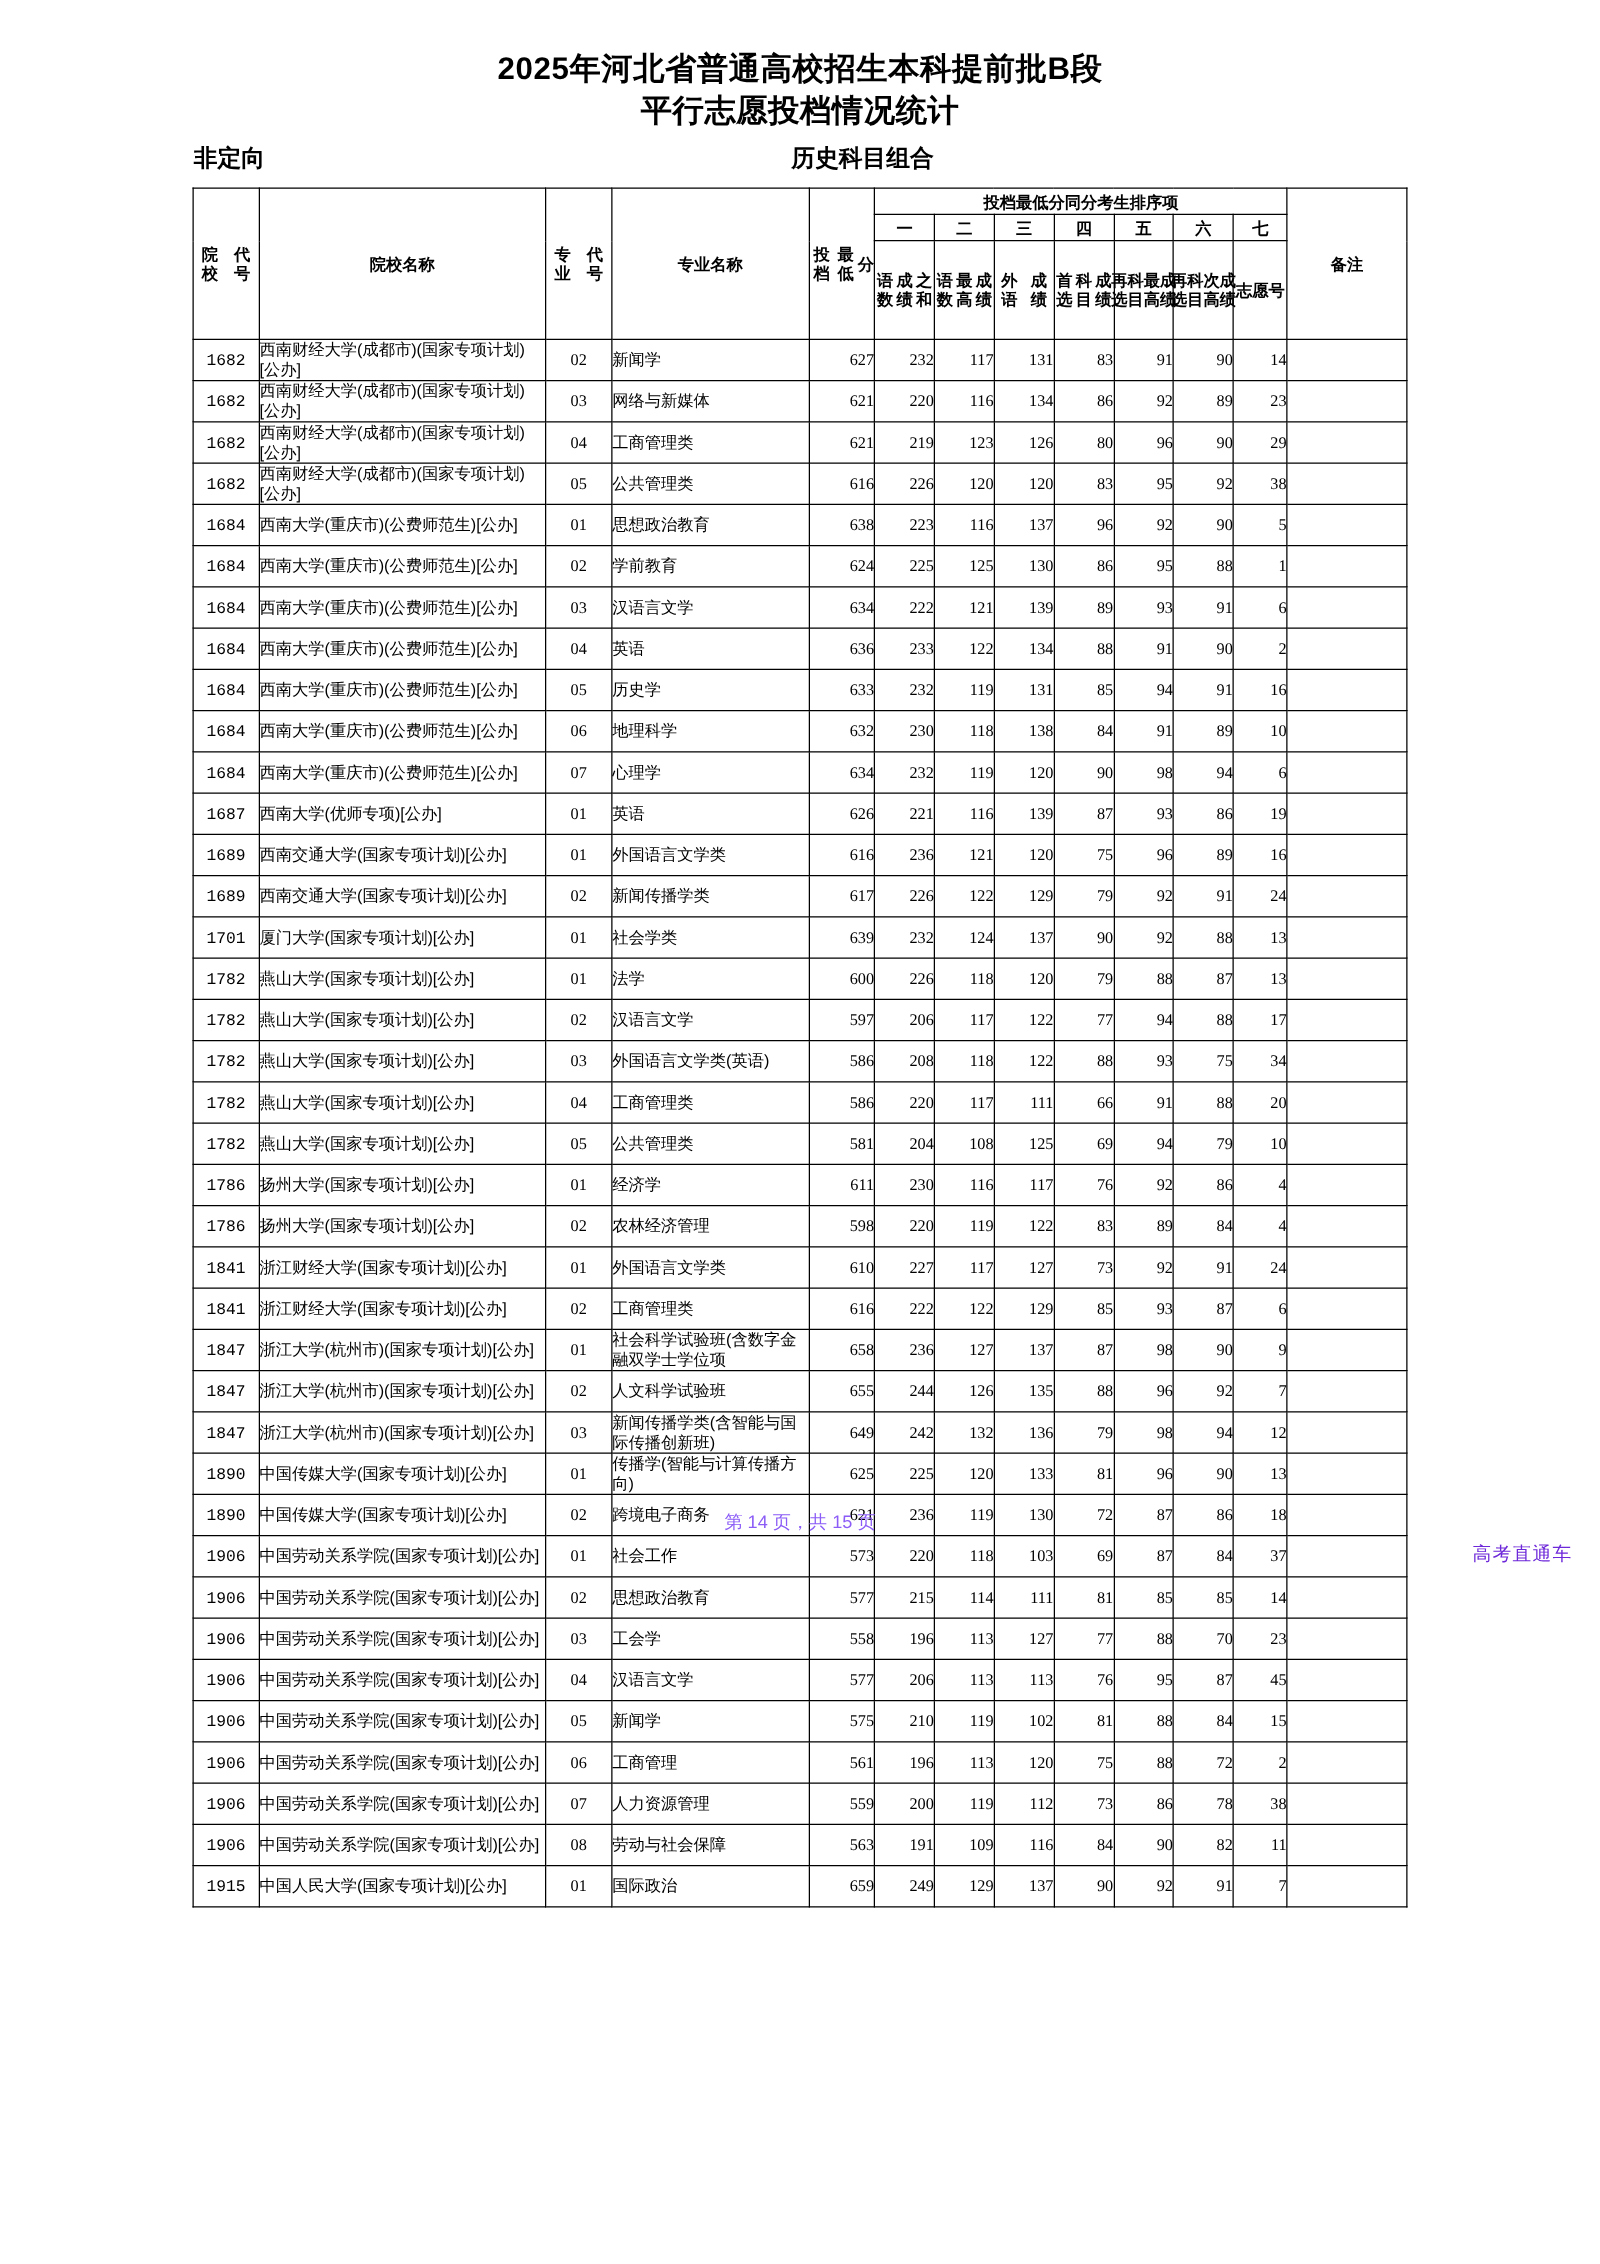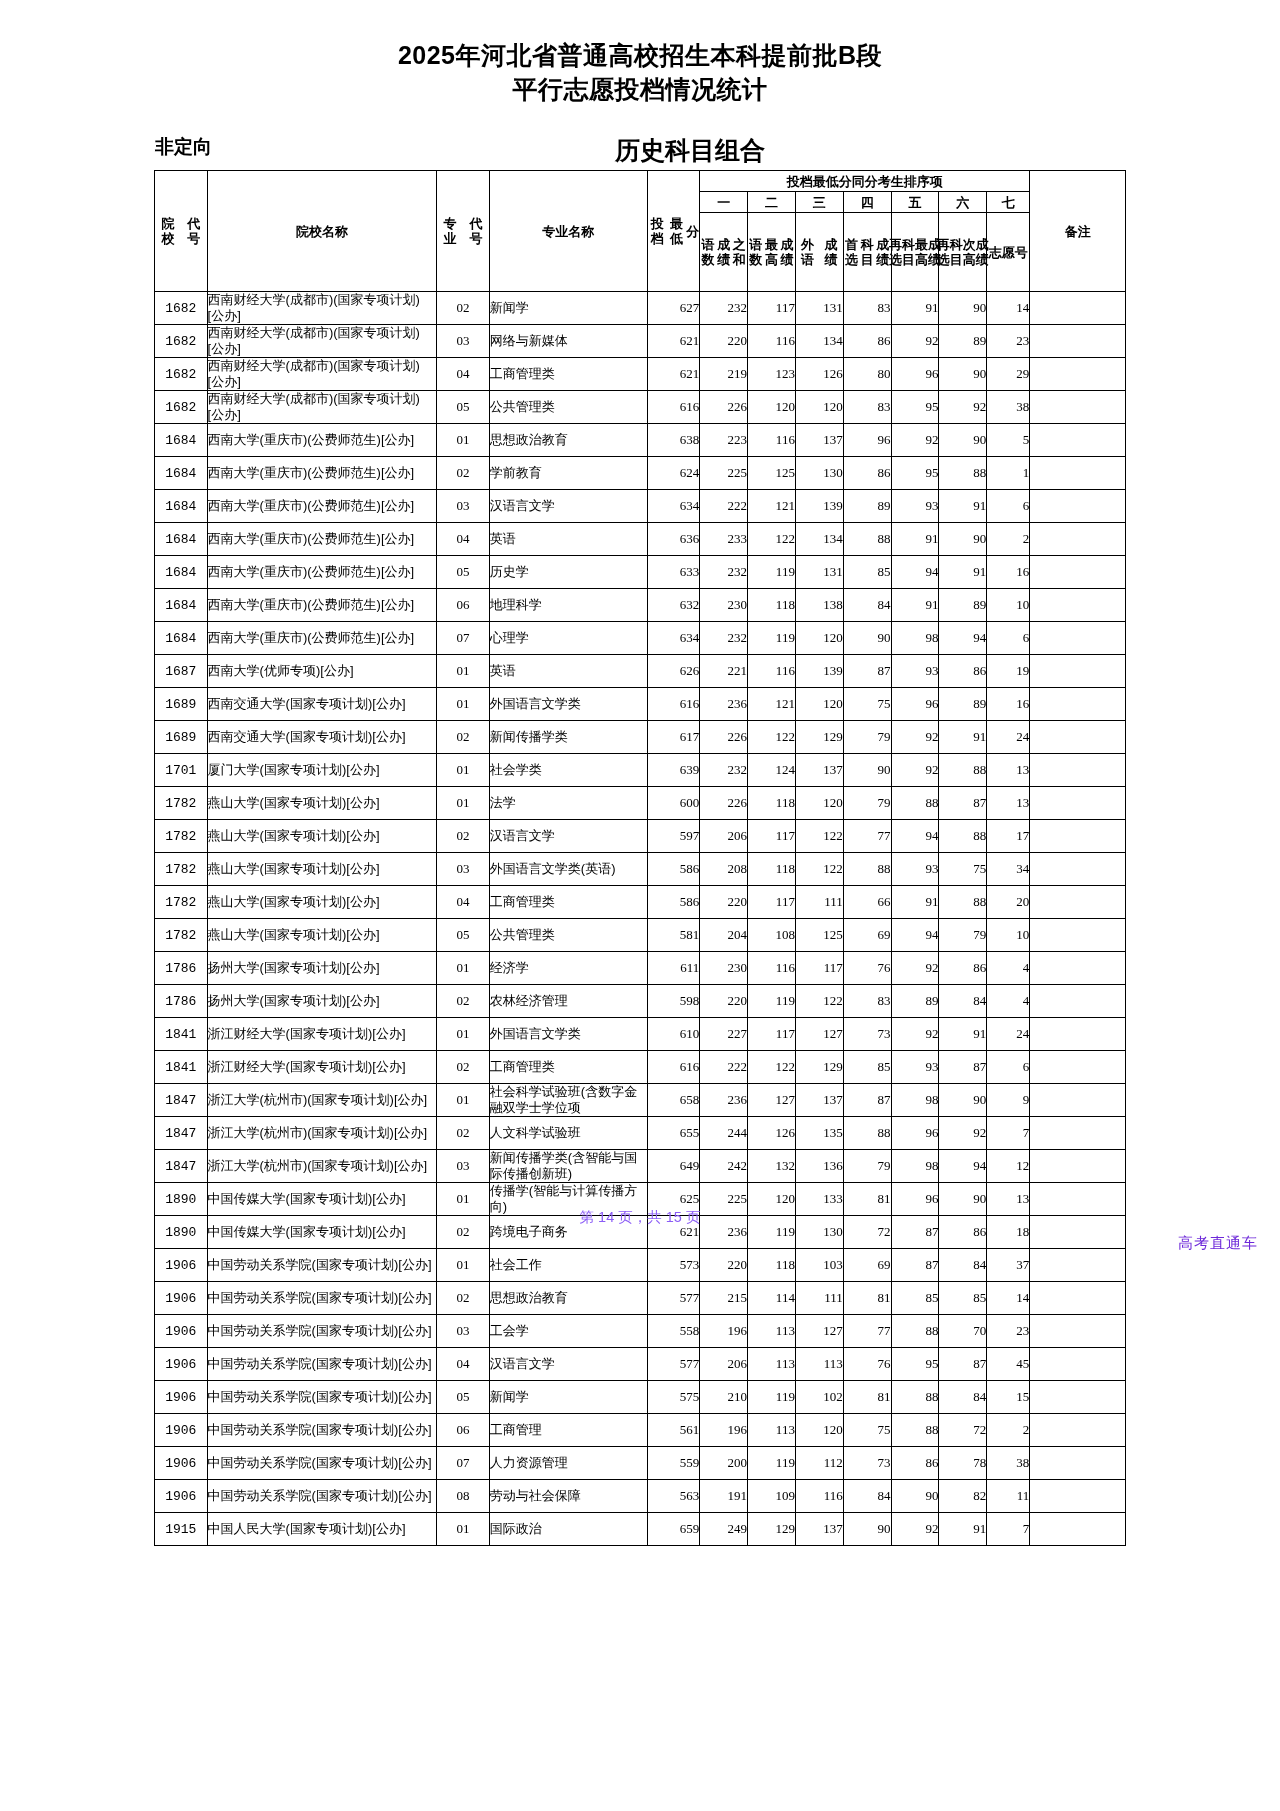--- a/index.html
+++ b/index.html
@@ -34,7 +34,7 @@
     letter-spacing: 0.5px;
   }
   .subhead {
-    margin-top: 28px;
+    margin-top: 8px;
     padding: 0 66px 0 155px;
     position: relative;
     height: 26px;

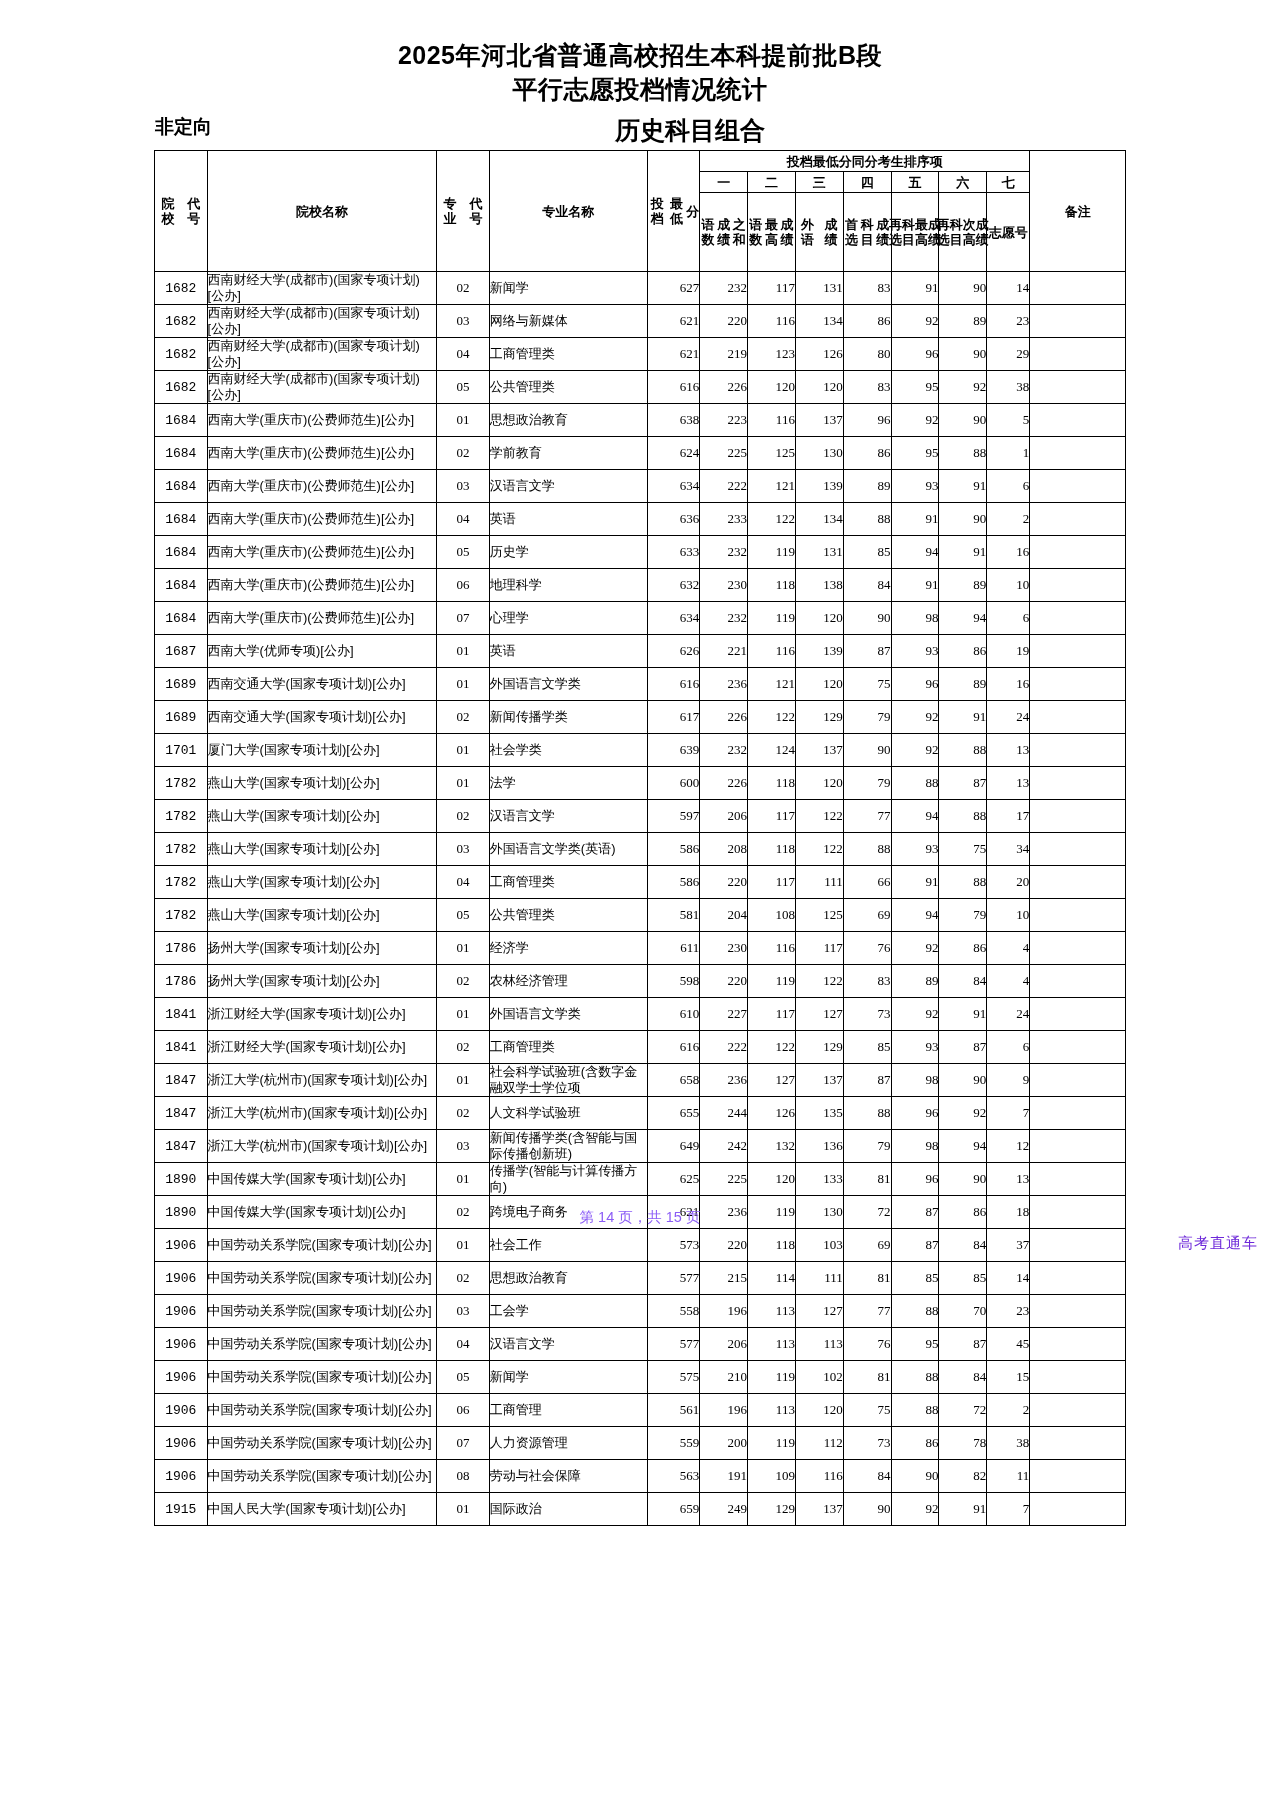--- a/index.html
+++ b/index.html
@@ -55,7 +55,7 @@
     text-align: center;
     font-family: "Liberation Sans", "DejaVu Sans", sans-serif;
     font-weight: bold;
-    font-size: 25px;
+    font-size: 19px;
     padding-left: 100px;
   }
   .table-wrap {

